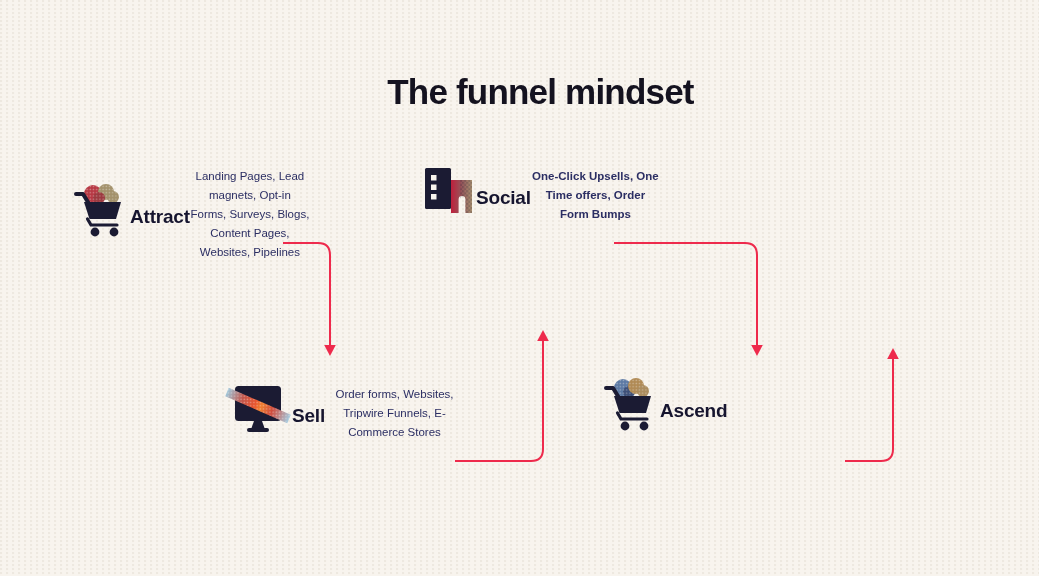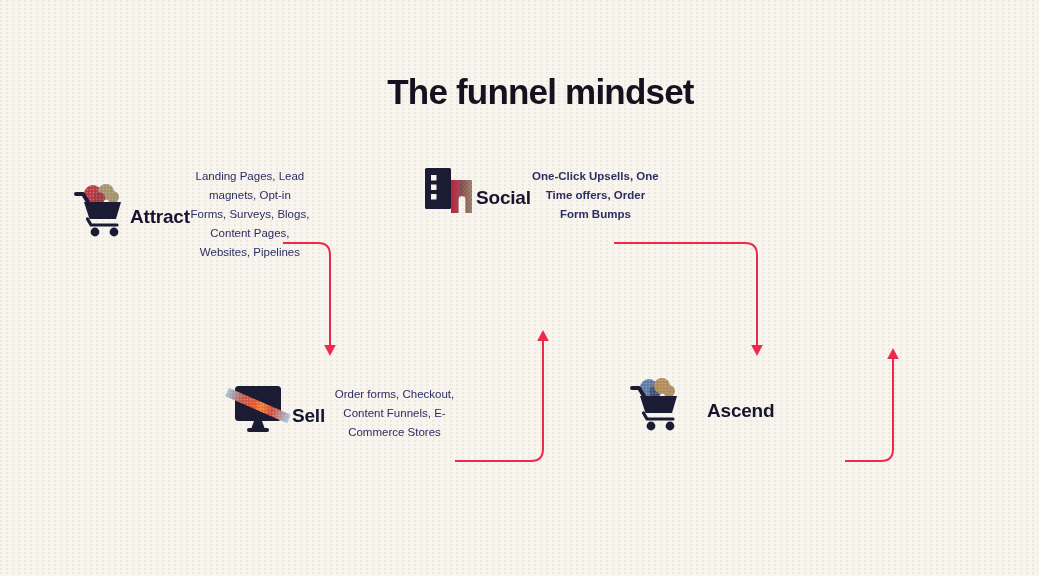--- a/index.html
+++ b/index.html
@@ -129,7 +129,7 @@
       </svg>
     </div>
     <div class="node-title">Sell</div>
-    <div class="node-desc">Order forms, Checkout, Content Funnels, E-Commerce Stores</div>
+    <div class="node-desc">Order forms, Websites, Tripwire Funnels, E-Commerce Stores</div>
   </div>
 
   <div class="node row-bottom node-ascend">

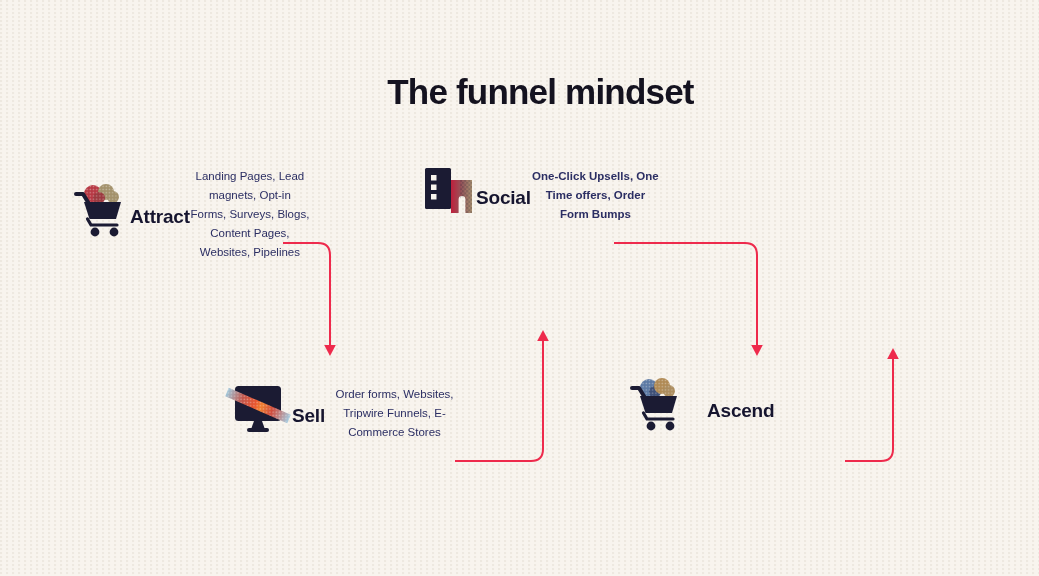--- a/index.html
+++ b/index.html
@@ -22,7 +22,7 @@
   .node-upsell{left:420px;}
   .node-repeat{left:773px;}
   .node-sell{left:224px;}
-  .node-ascend{left:626px;gap:21px;}
+  .node-ascend{left:600px;}
   .node-icon{height:56px;display:flex;align-items:flex-end;justify-content:center;}
   .node-title{margin-top:14px;font-size:19px;font-weight:800;color:#16152f;letter-spacing:-0.2px;}
   .node-desc{margin-top:9px;font-size:11.5px;line-height:1.65;color:#2b2e63;text-align:center;}

